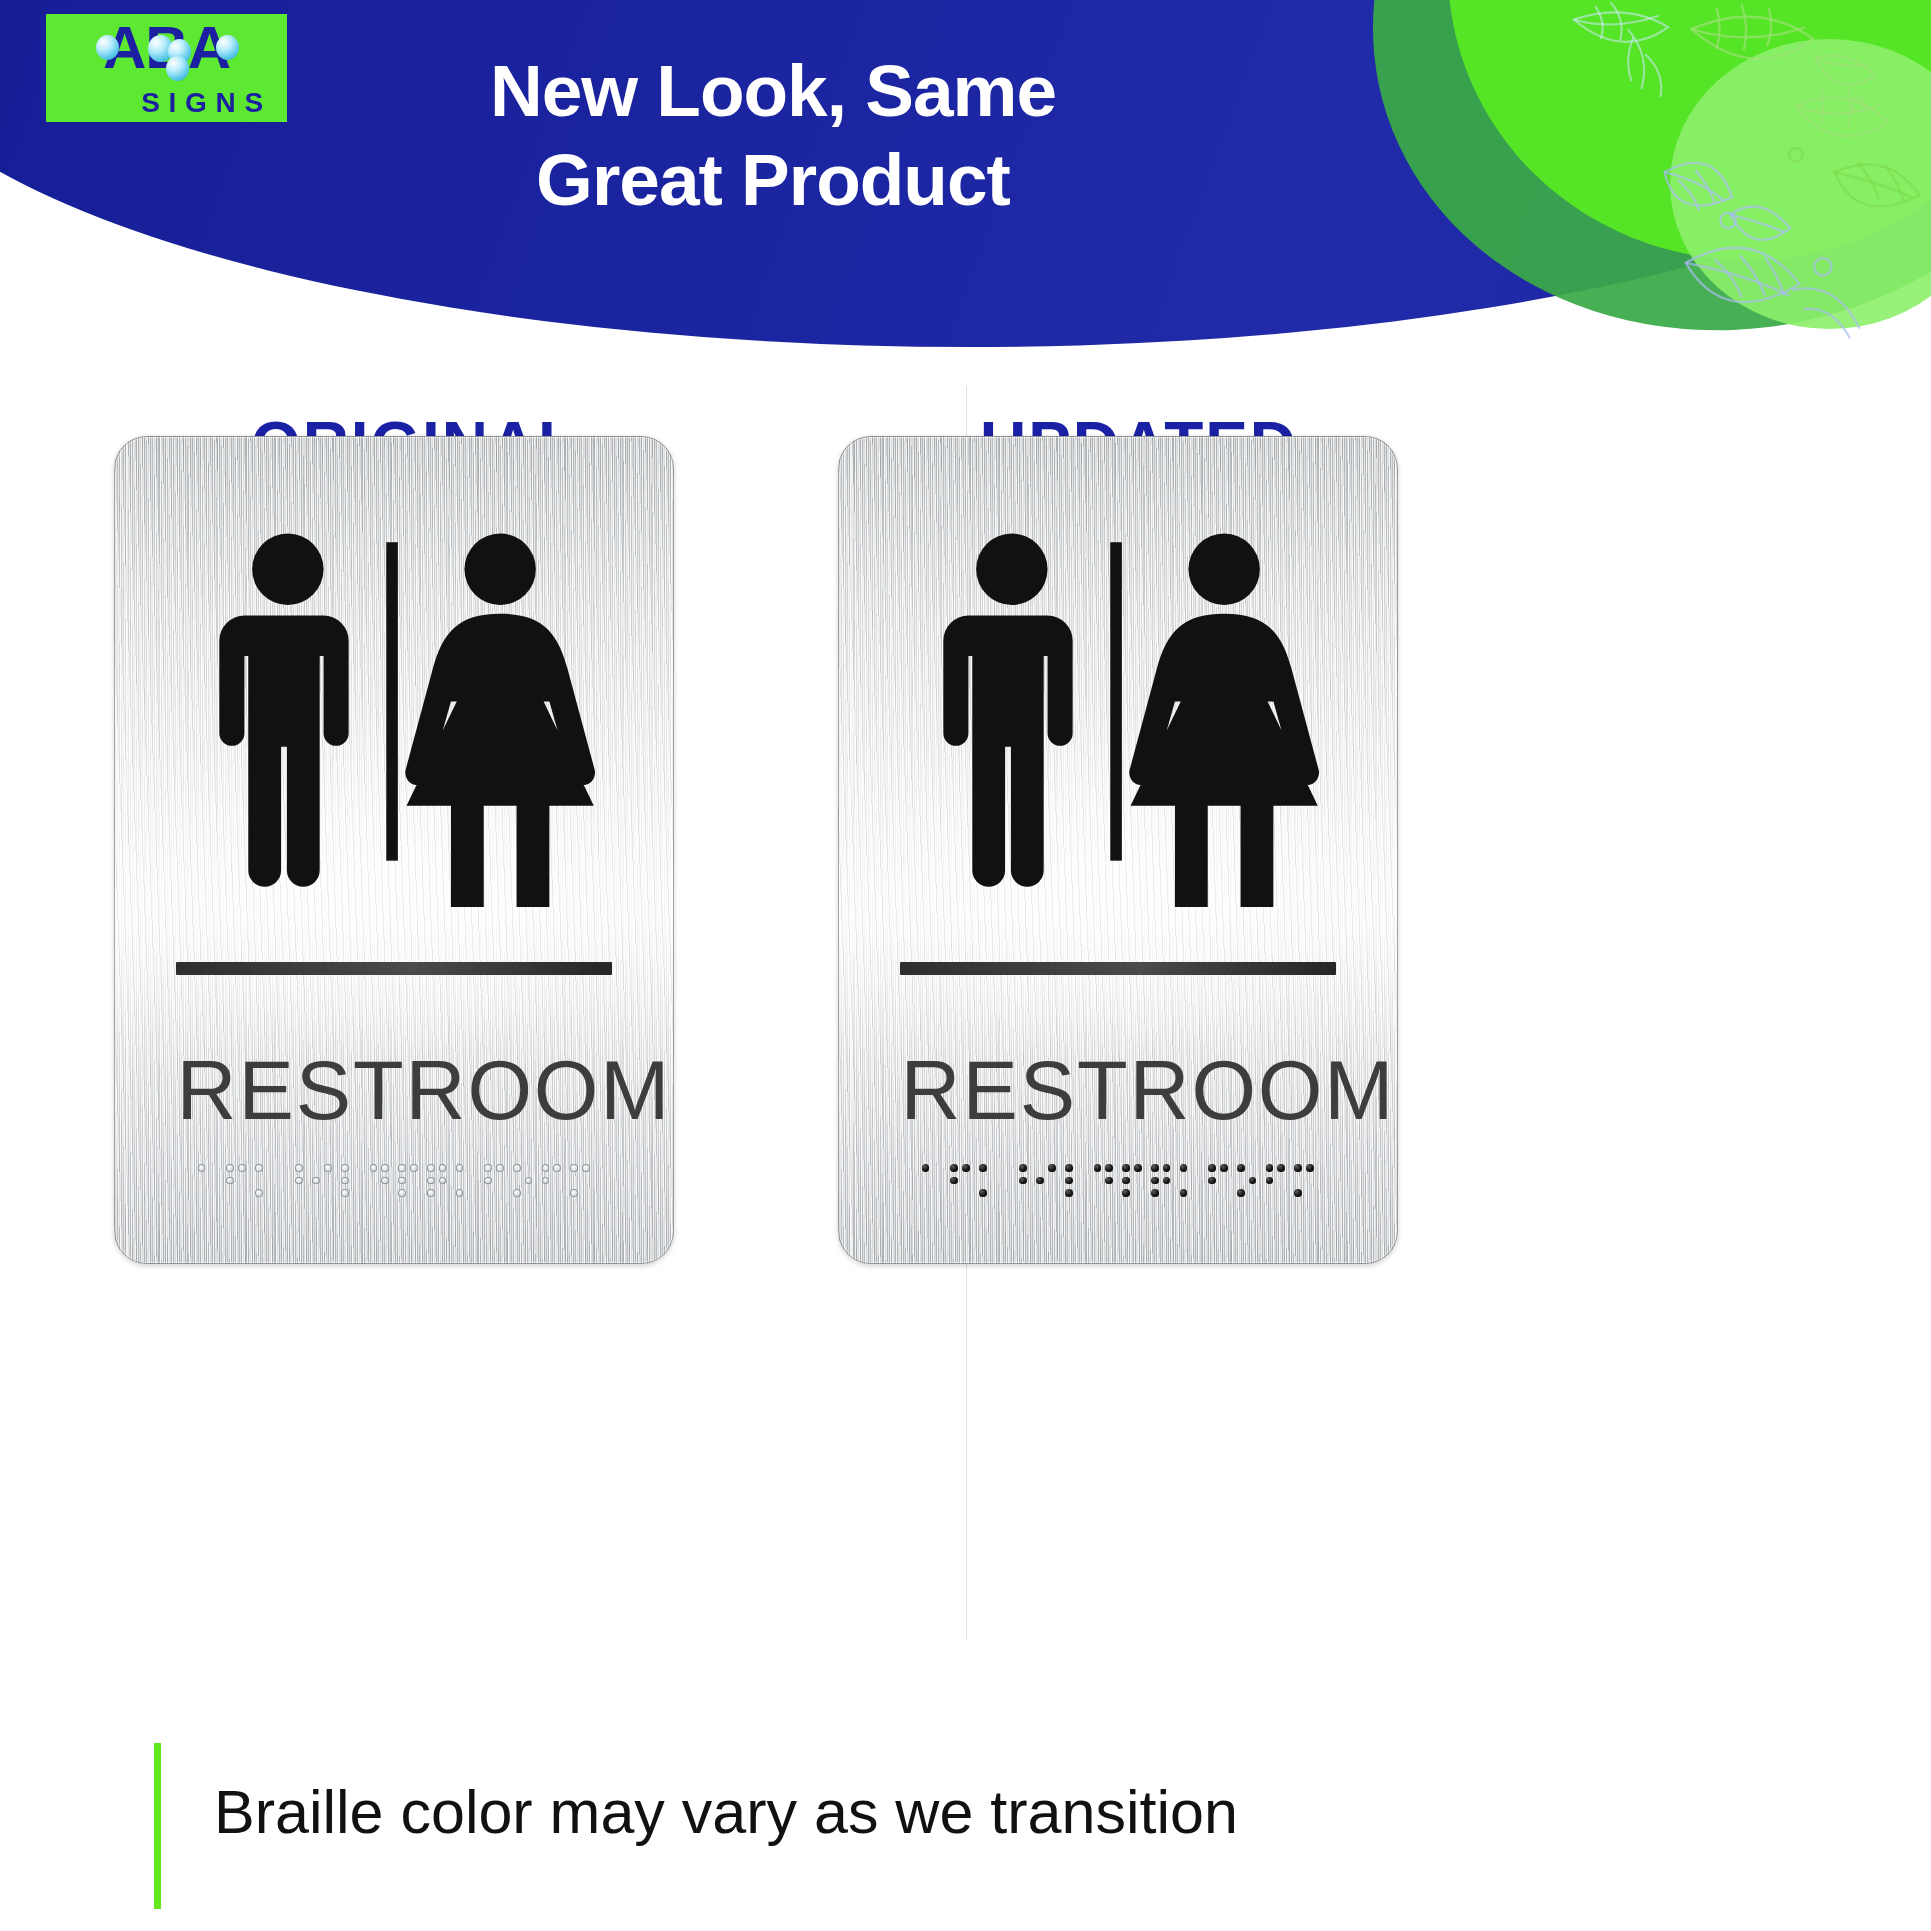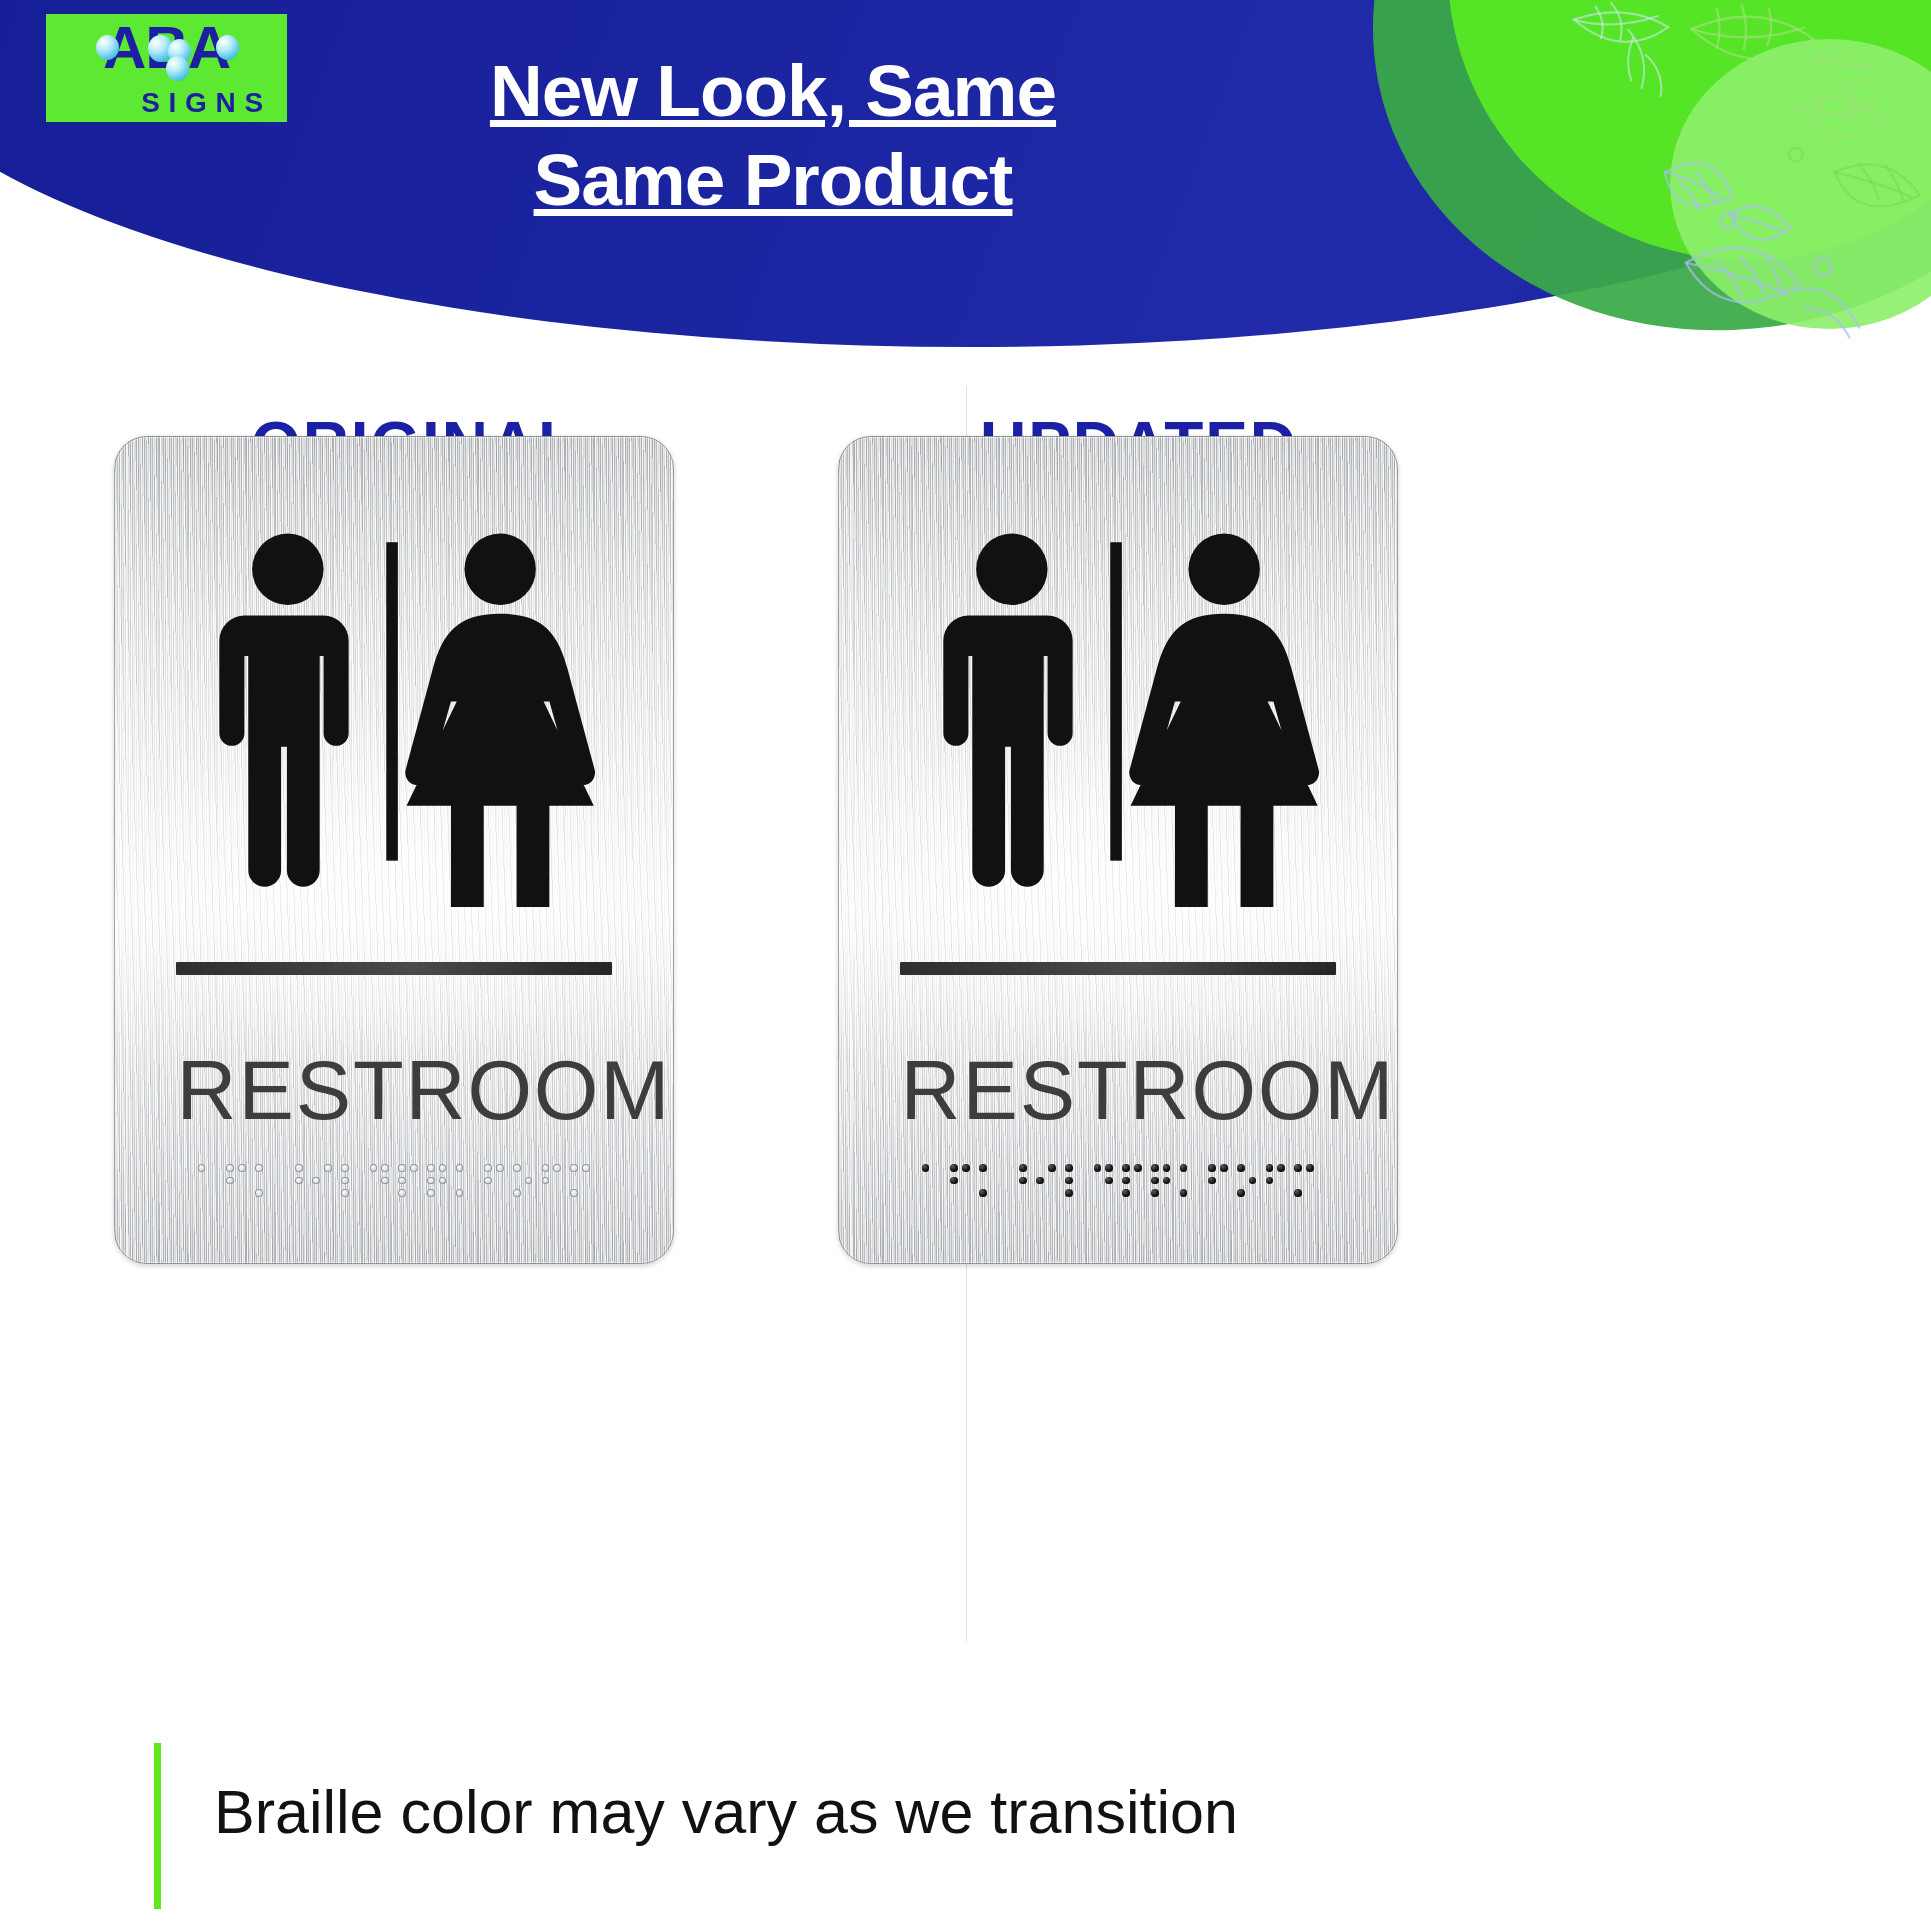--- a/index.html
+++ b/index.html
@@ -73,7 +73,6 @@
     font:bold 73px/89px "Liberation Sans", sans-serif;
     color:#ffffff;
     letter-spacing:-1px;
-    text-decoration:underline;
   }
 
   

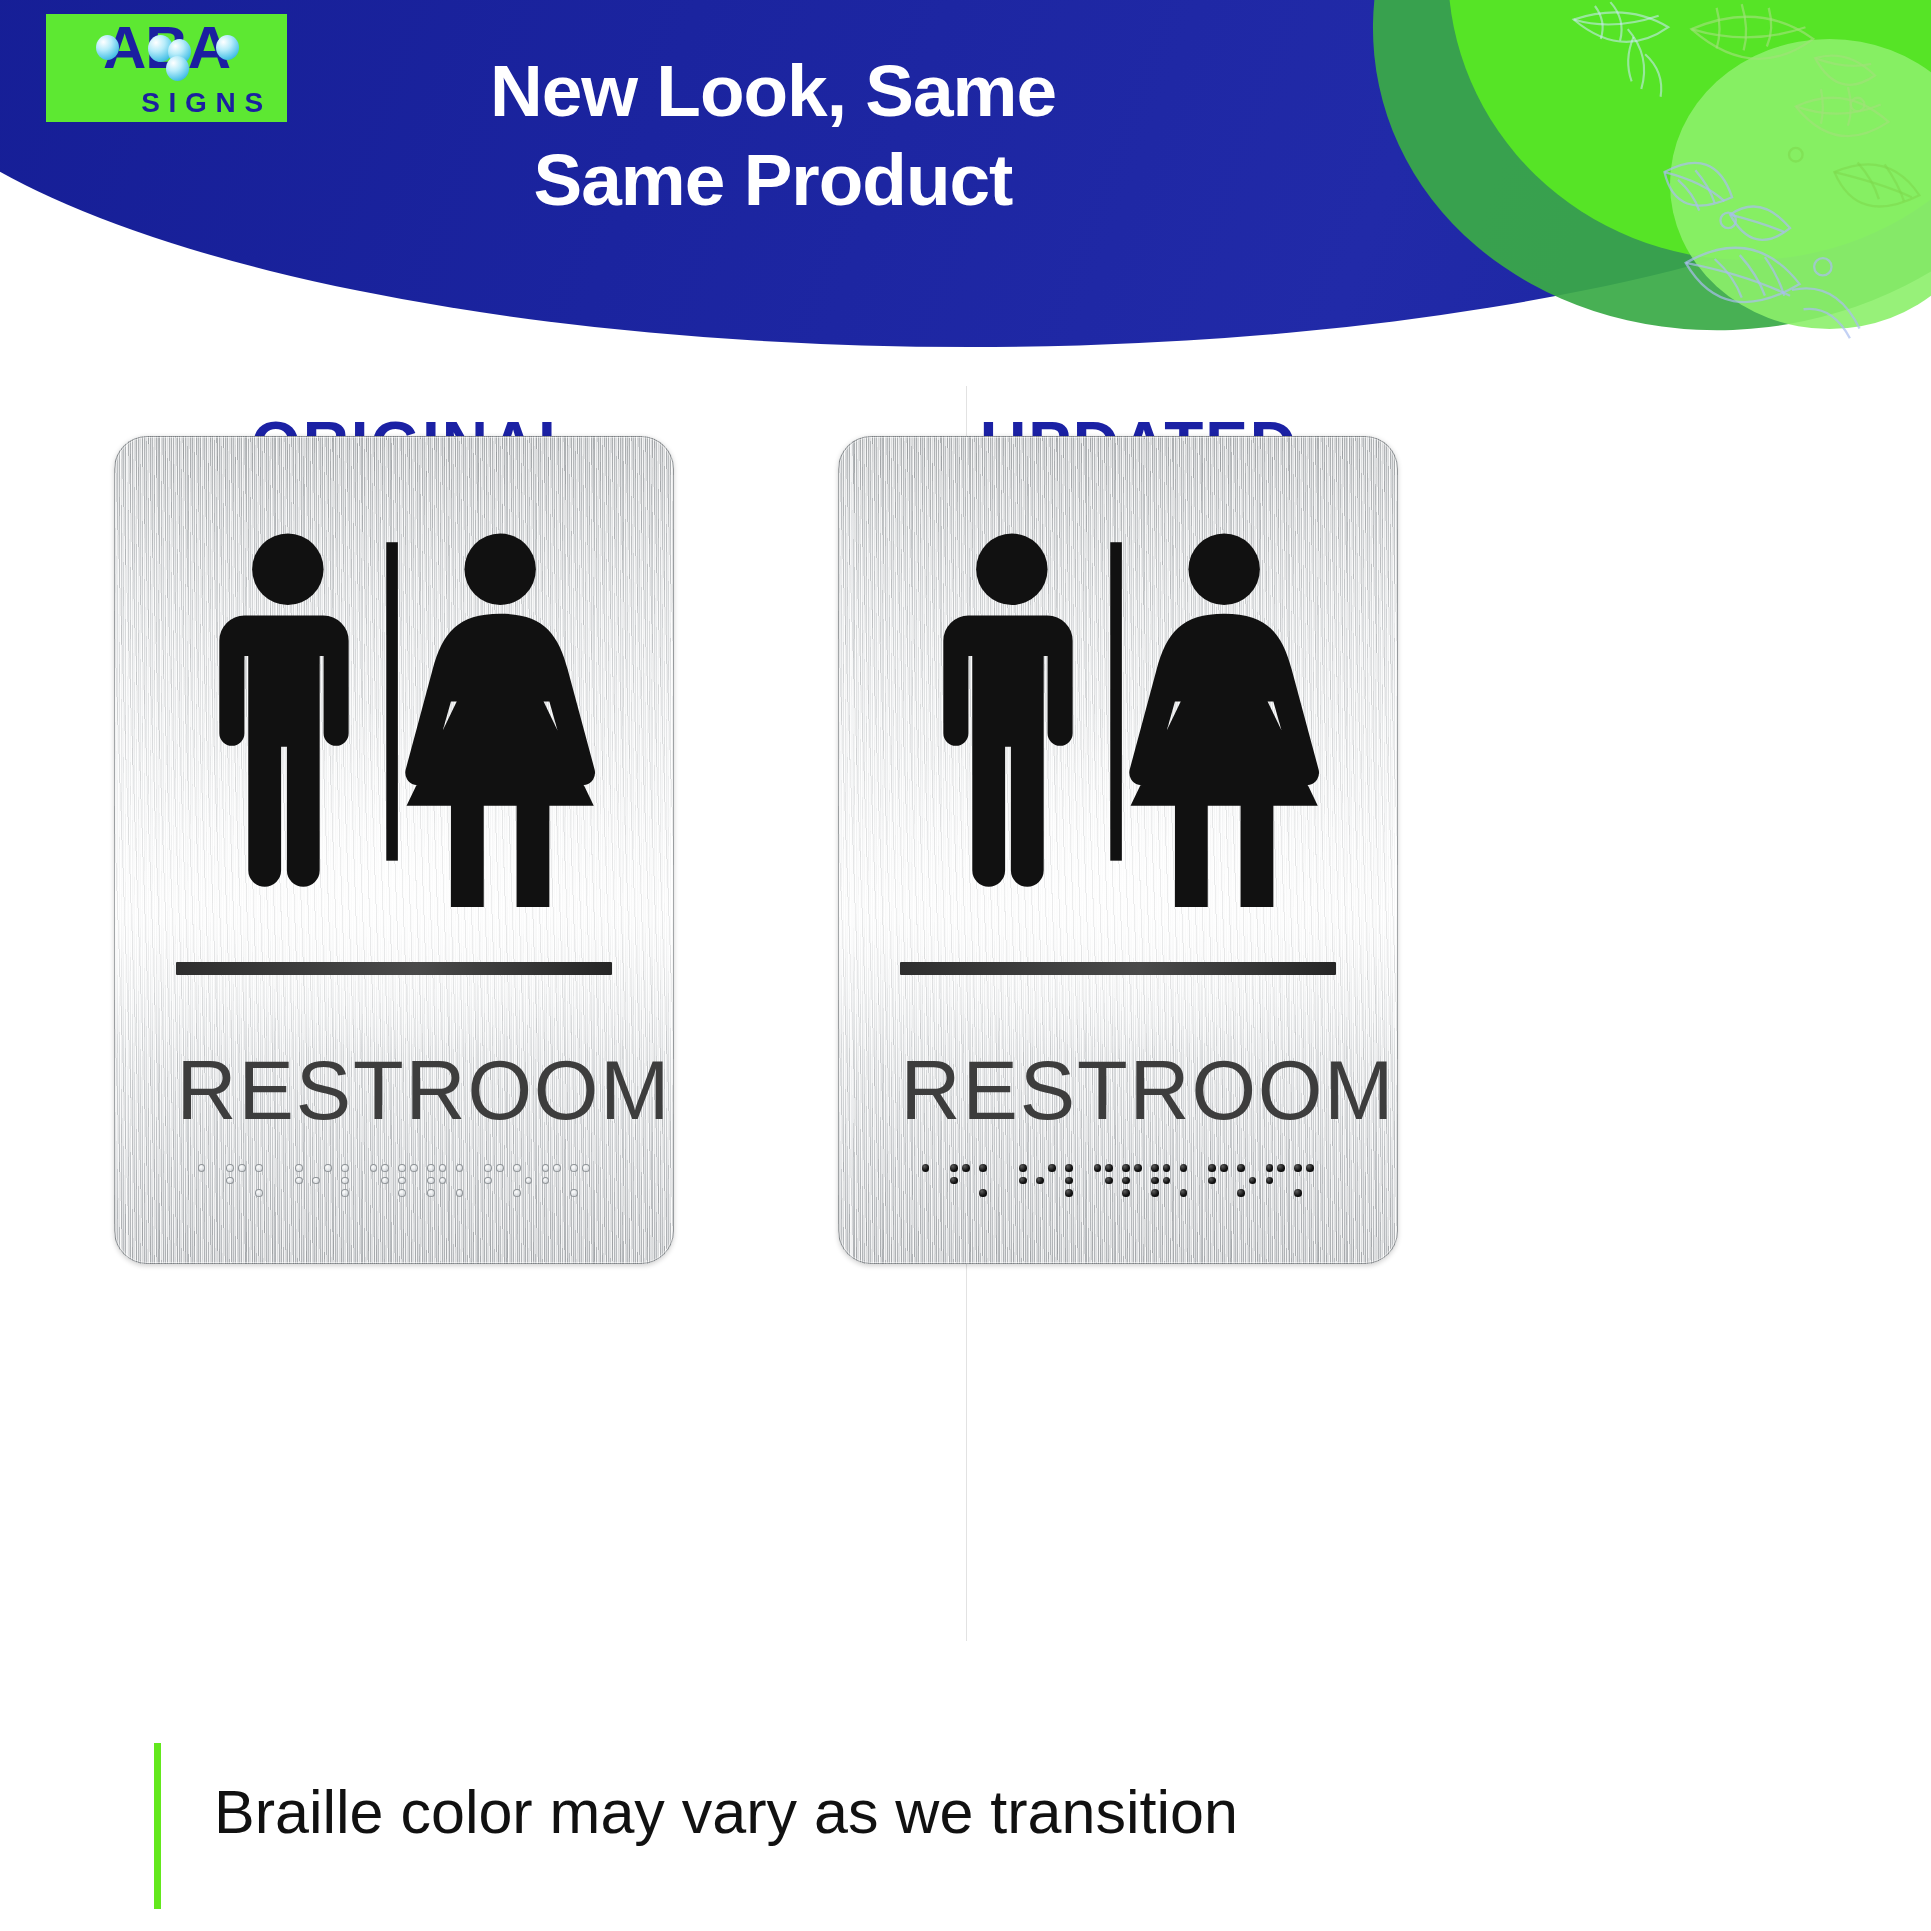--- a/index.html
+++ b/index.html
@@ -253,7 +253,7 @@
 
   <div id="header-title">
     <div>New Look, Same</div>
-    <div>Same Product</div>
+    <div>Great Product</div>
   </div>
 </div>
 

